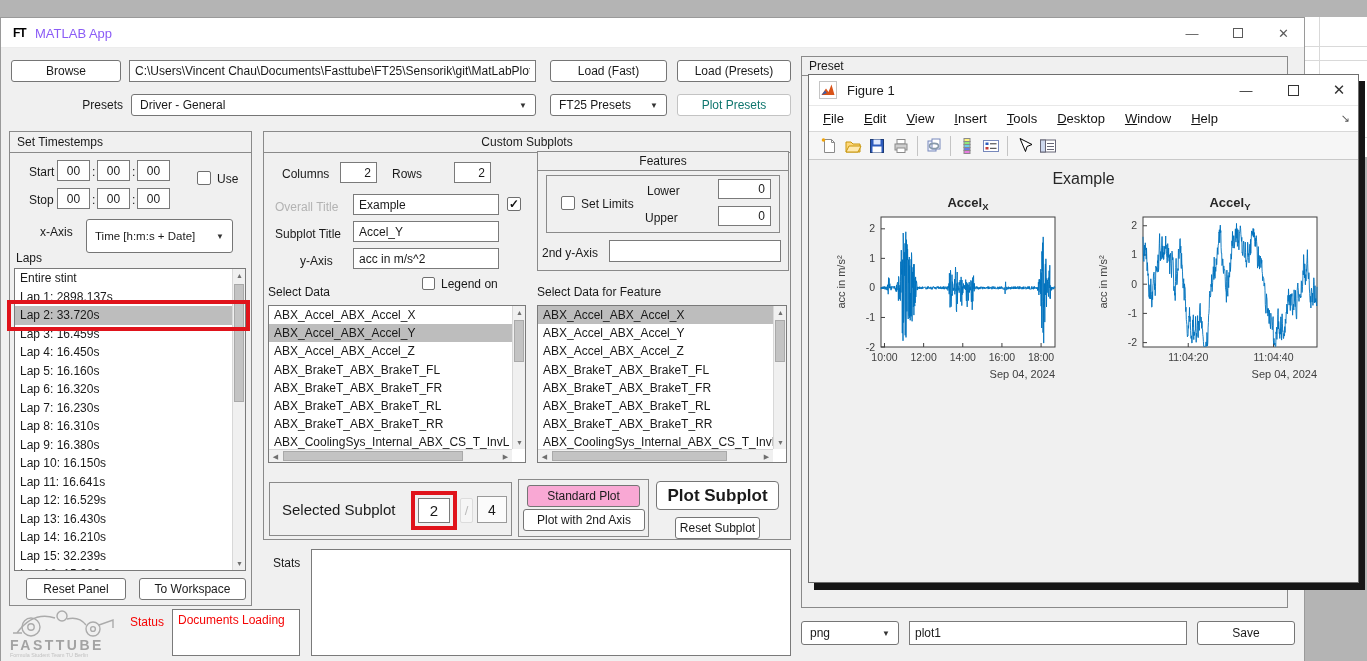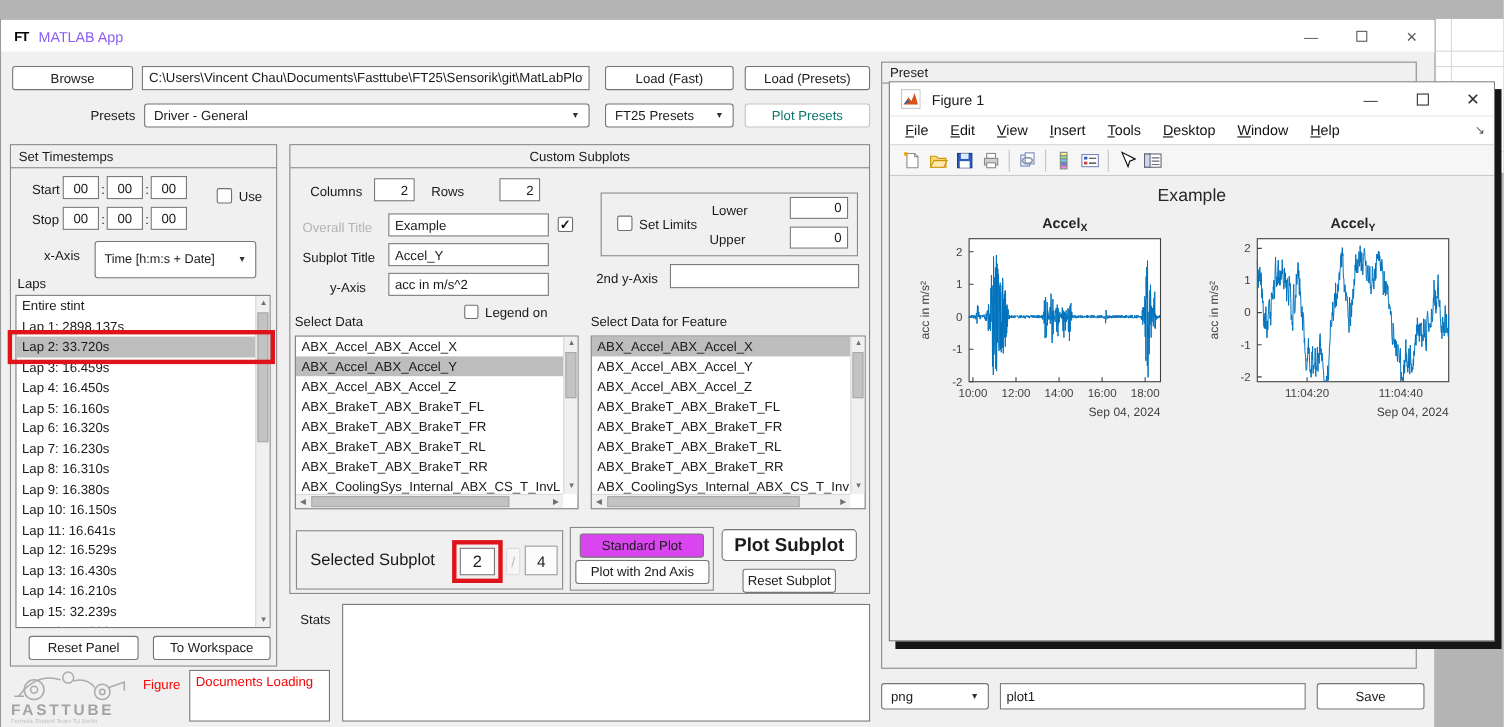--- a/index.html
+++ b/index.html
@@ -215,6 +215,9 @@
       </div>
     </div>
 
+    <div class="panel" style="left:536px;top:133px;width:252px;height:120px;">
+      <div class="phead center" style="height:19px;">Features</div>
+    </div>
     <div class="abs" style="left:545px;top:157px;width:234px;height:58px;border:1px solid #8a8a8a;"></div>
     <div class="cb" style="left:560px;top:178px;"></div>
     <div class="lbl" style="left:580px;top:179px;">Set Limits</div>

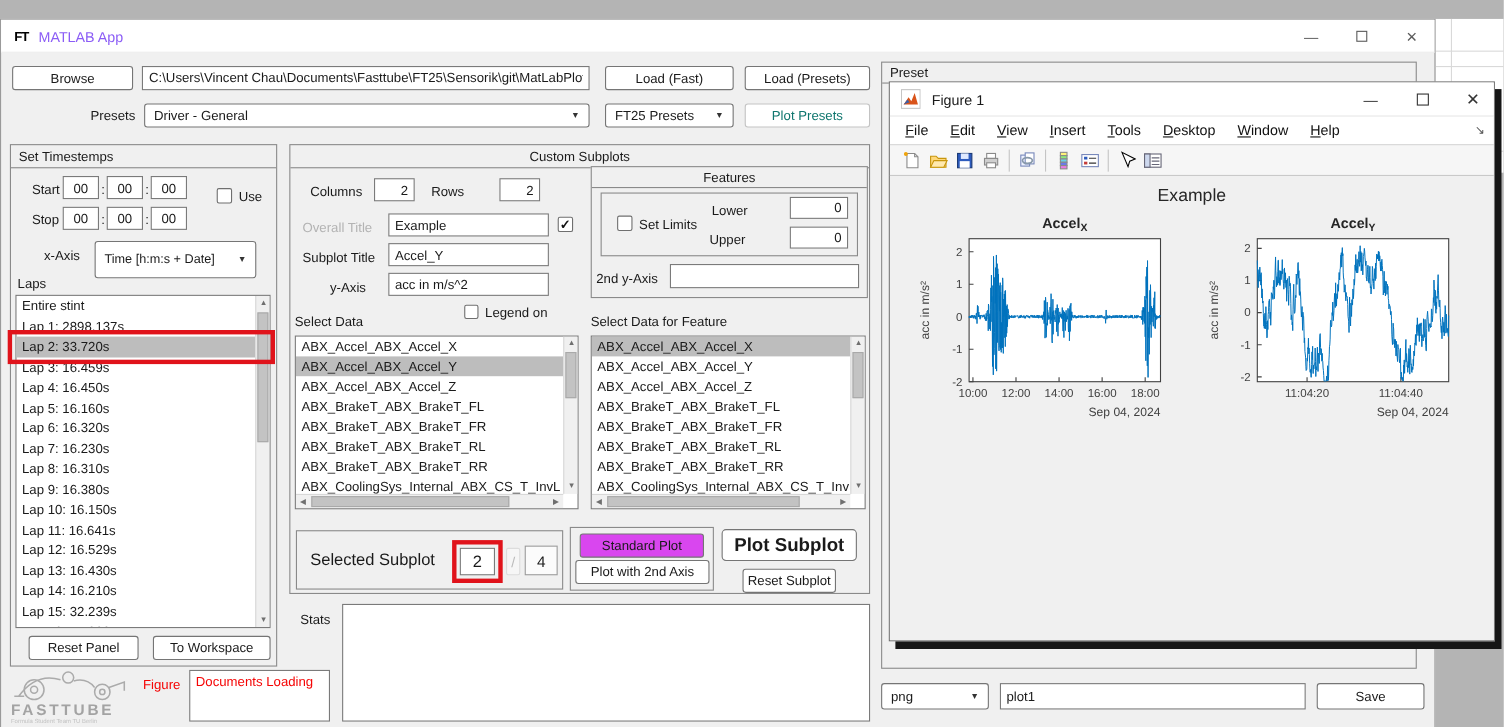--- a/index.html
+++ b/index.html
@@ -260,7 +260,7 @@
     <input class="tfield ctr" style="left: 476px; top: 478px; width: 30px; height: 27px; font-size: 14px; background: rgb(251, 251, 251); border-color: rgb(154, 154, 154);" value="4">
 
     <div class="abs" style="left:517px;top:461px;width:131px;height:58px;border:1px solid #8a8a8a;"></div>
-    <div class="btn" style="left:526px;top:467px;width:113px;height:22px;background:#d946ef;">Standard Plot</div>
+    <div class="btn" style="left:526px;top:467px;width:113px;height:22px;background:#f9a8d4;">Standard Plot</div>
     <div class="btn" style="left:522px;top:491px;width:122px;height:22px;">Plot with 2nd Axis</div>
     <div class="btn" style="left:655px;top:463px;width:123px;height:29px;font-size:17px;font-weight:bold;border-radius:4px;">Plot Subplot</div>
     <div class="btn" style="left:674px;top:499px;width:85px;height:22px;">Reset Subplot</div>

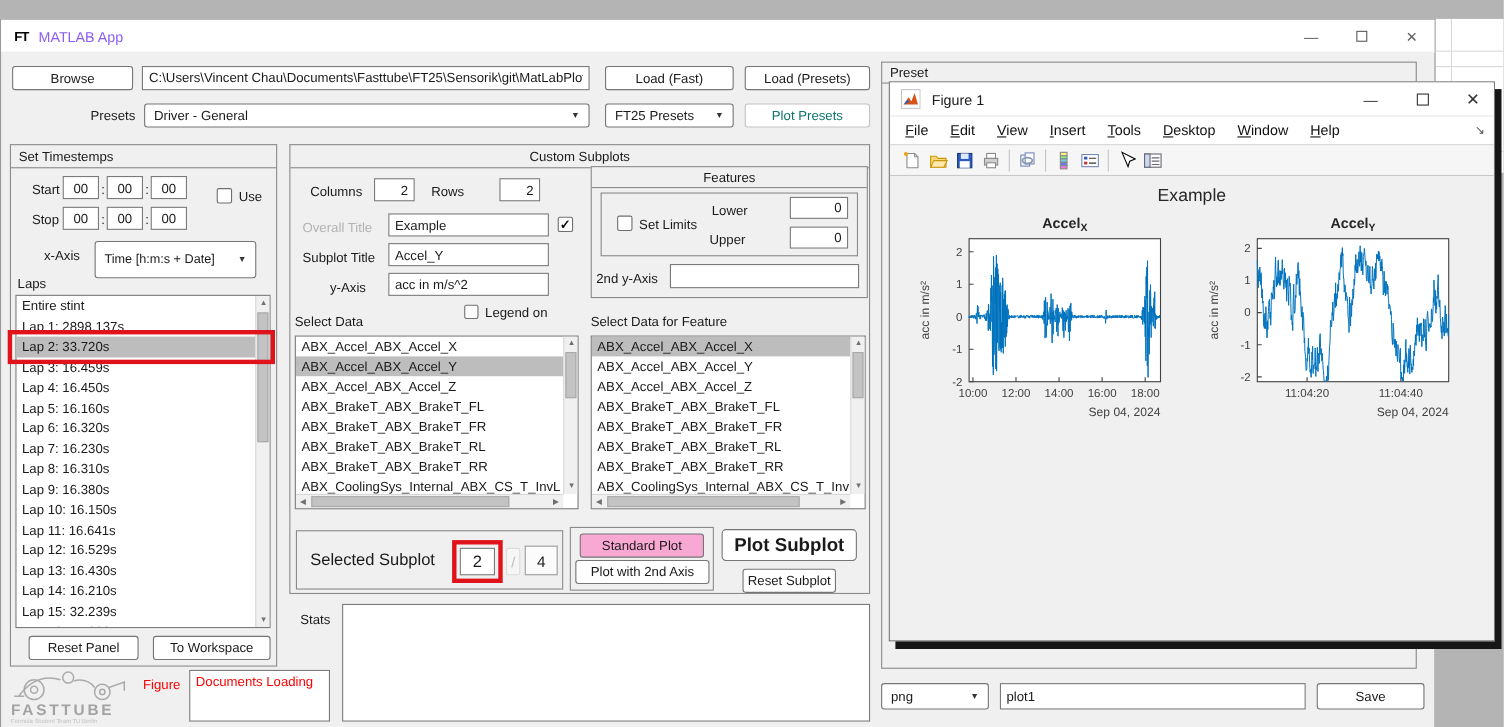--- a/index.html
+++ b/index.html
@@ -169,7 +169,7 @@
       <text x="1" y="47" font-size="14" font-weight="bold" letter-spacing="2.5" fill="#a3a3a3">FASTTUBE</text>
       <text x="1" y="54" font-size="5.4" fill="#c2c2c2">Formula Student Team TU Berlin</text>
     </svg>
-    <div class="lbl redtext" style="left:129px;top:597px;">Figure</div>
+    <div class="lbl redtext" style="left:129px;top:597px;">Status</div>
     <div class="abs" style="left:171px;top:591px;width:128px;height:47px;background:#fff;border:1px solid #7a7a7a;">
       <div class="redtext" style="font-size:12px;padding:3px 5px;">Documents Loading</div>
     </div>

